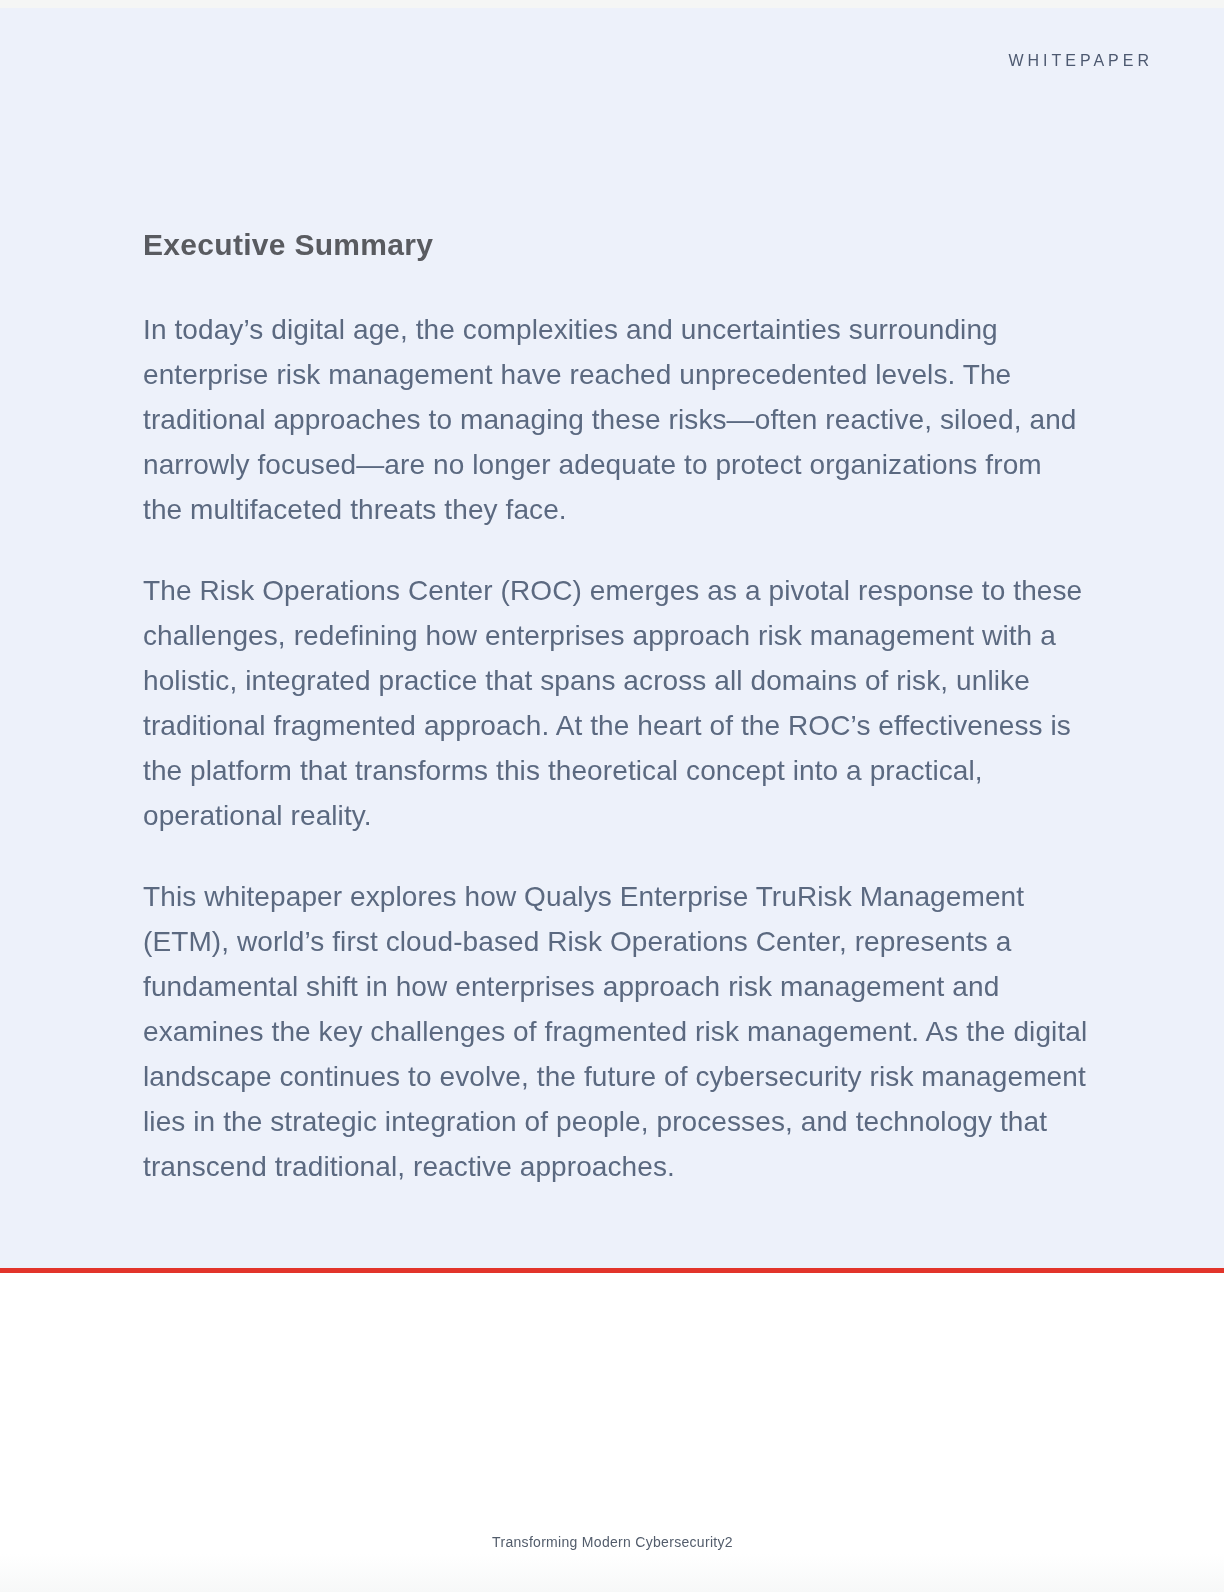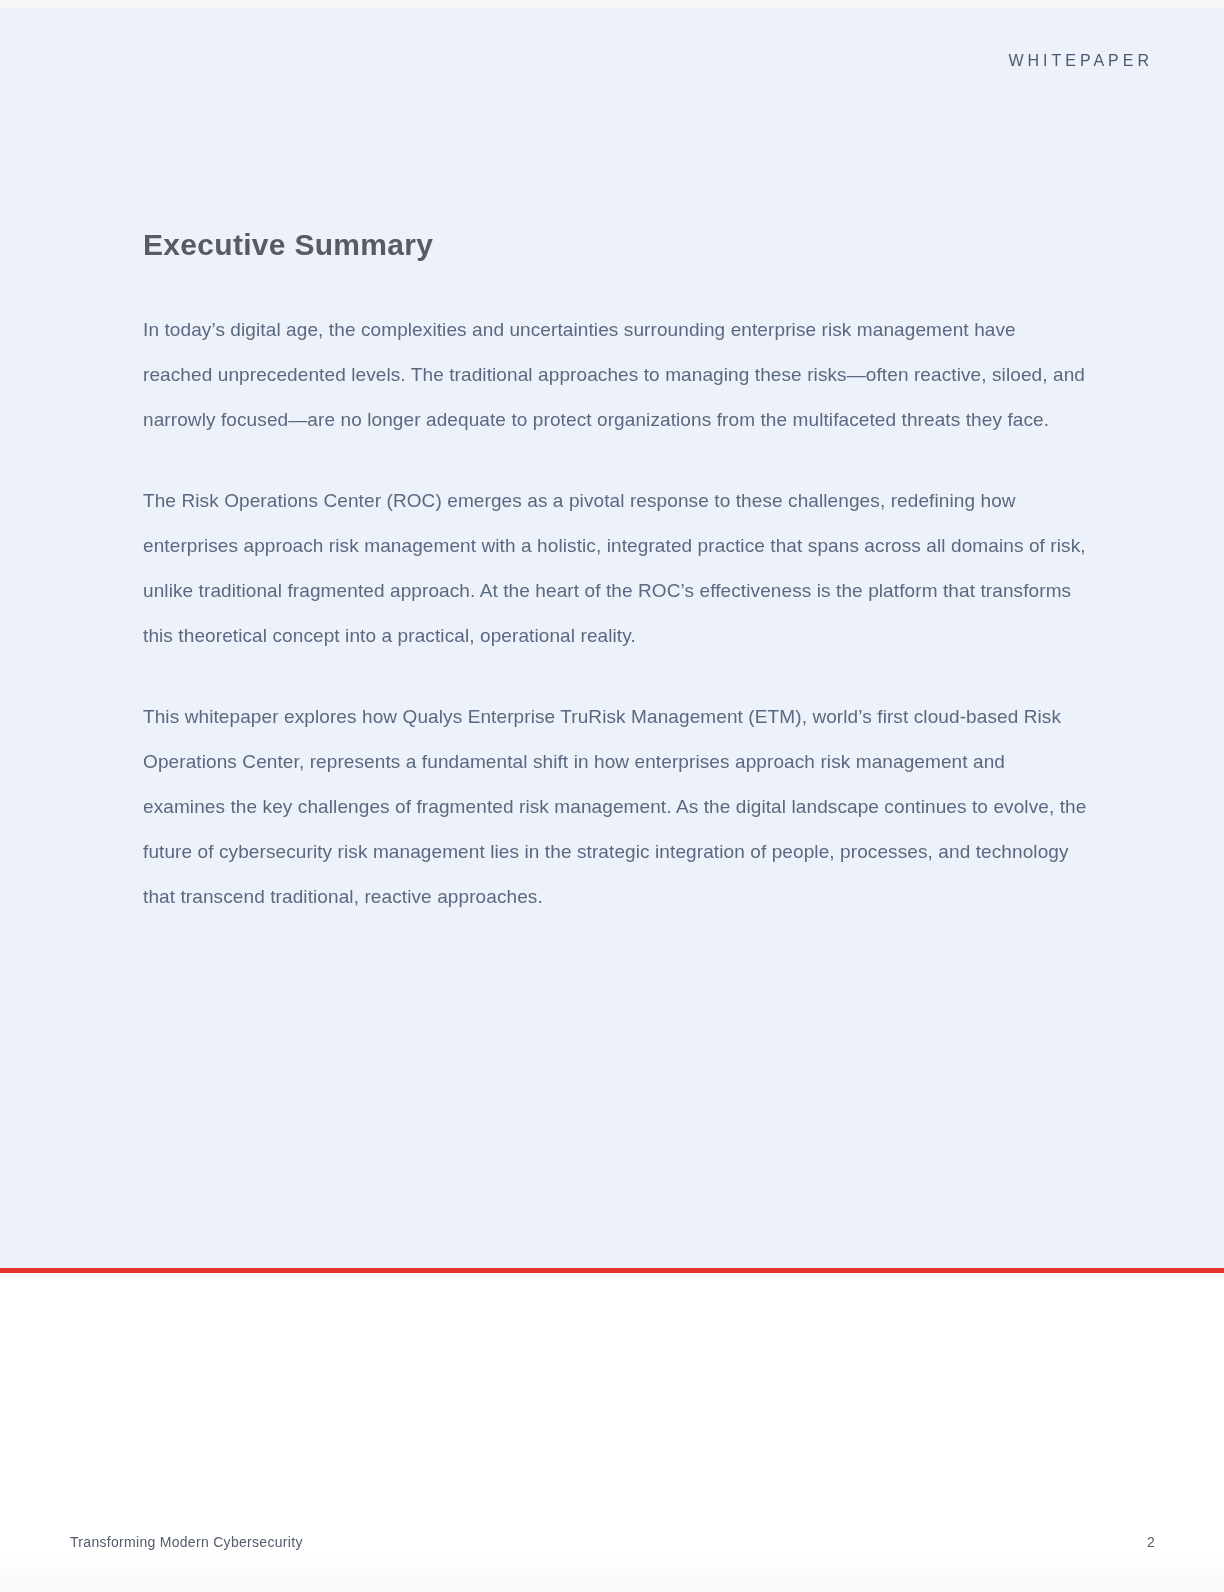--- a/index.html
+++ b/index.html
@@ -58,7 +58,7 @@
   }
 
   .doc-body p {
-    font-size: 19px;
+    font-size: 28px;
     line-height: 45px;
     font-weight: 400;
     color: var(--body-color, #5b6980);

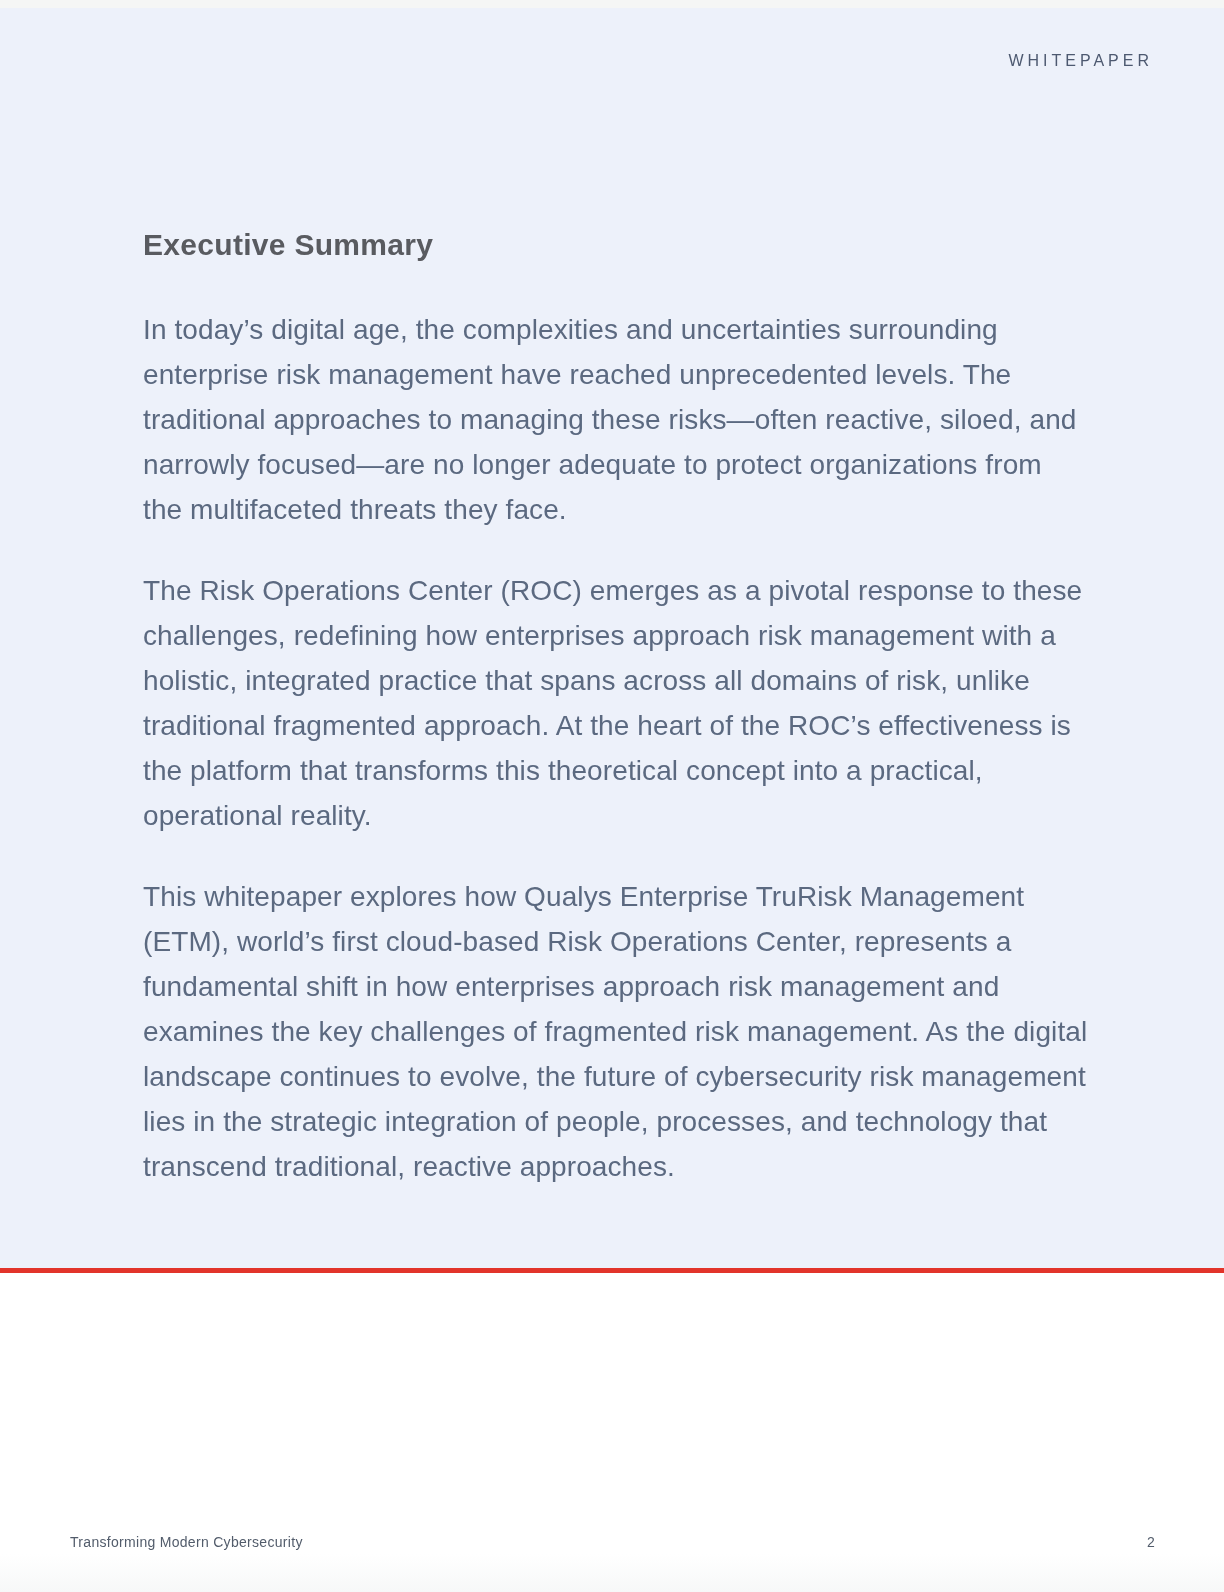--- a/index.html
+++ b/index.html
@@ -87,7 +87,7 @@
     right: 69px;
     bottom: 42px;
     display: flex;
-    justify-content: space-between;
+    justify-content: center;
     align-items: baseline;
     font-size: 14px;
     color: var(--footer-color, #525c6b);

